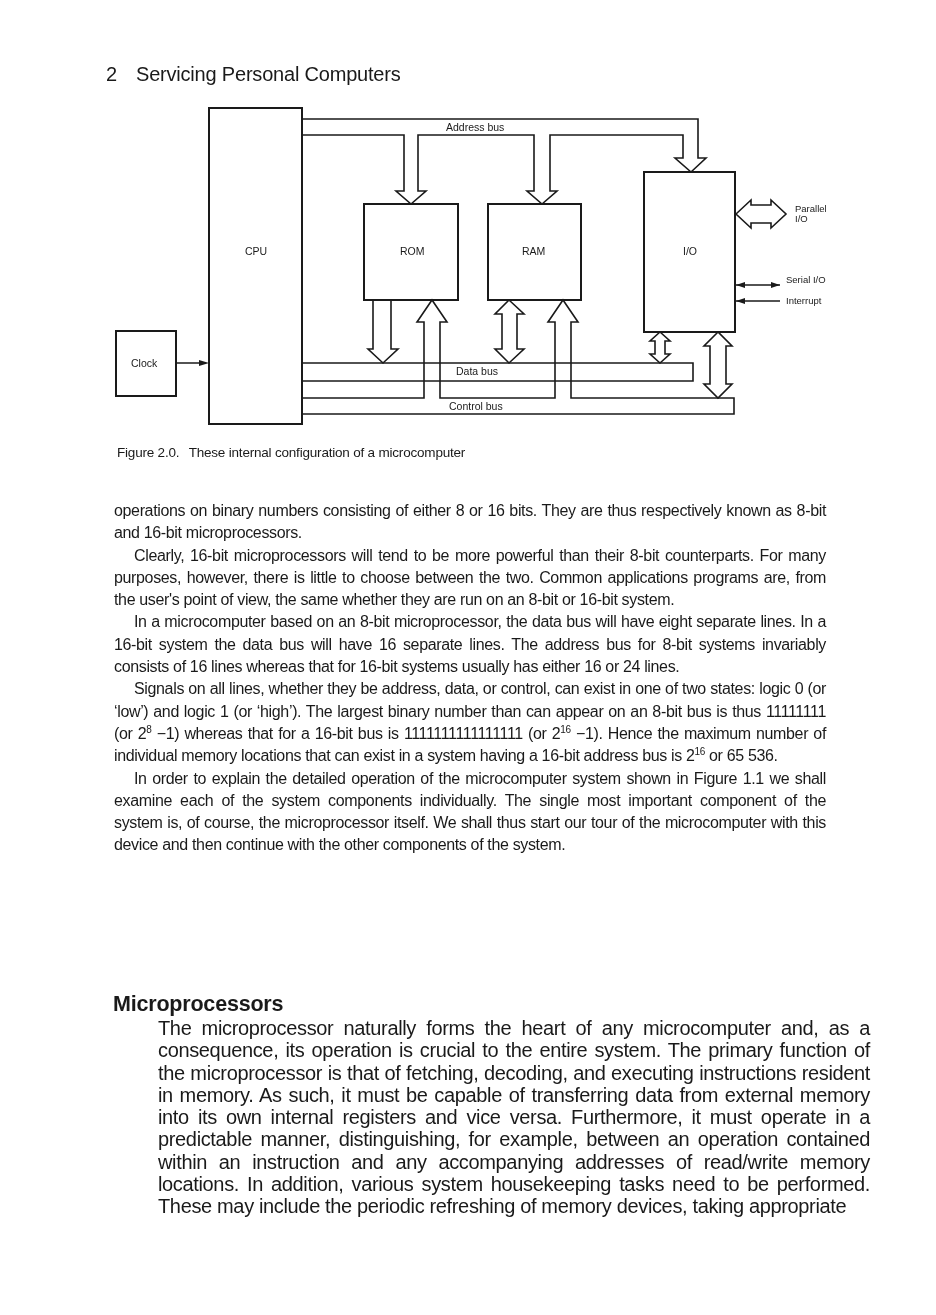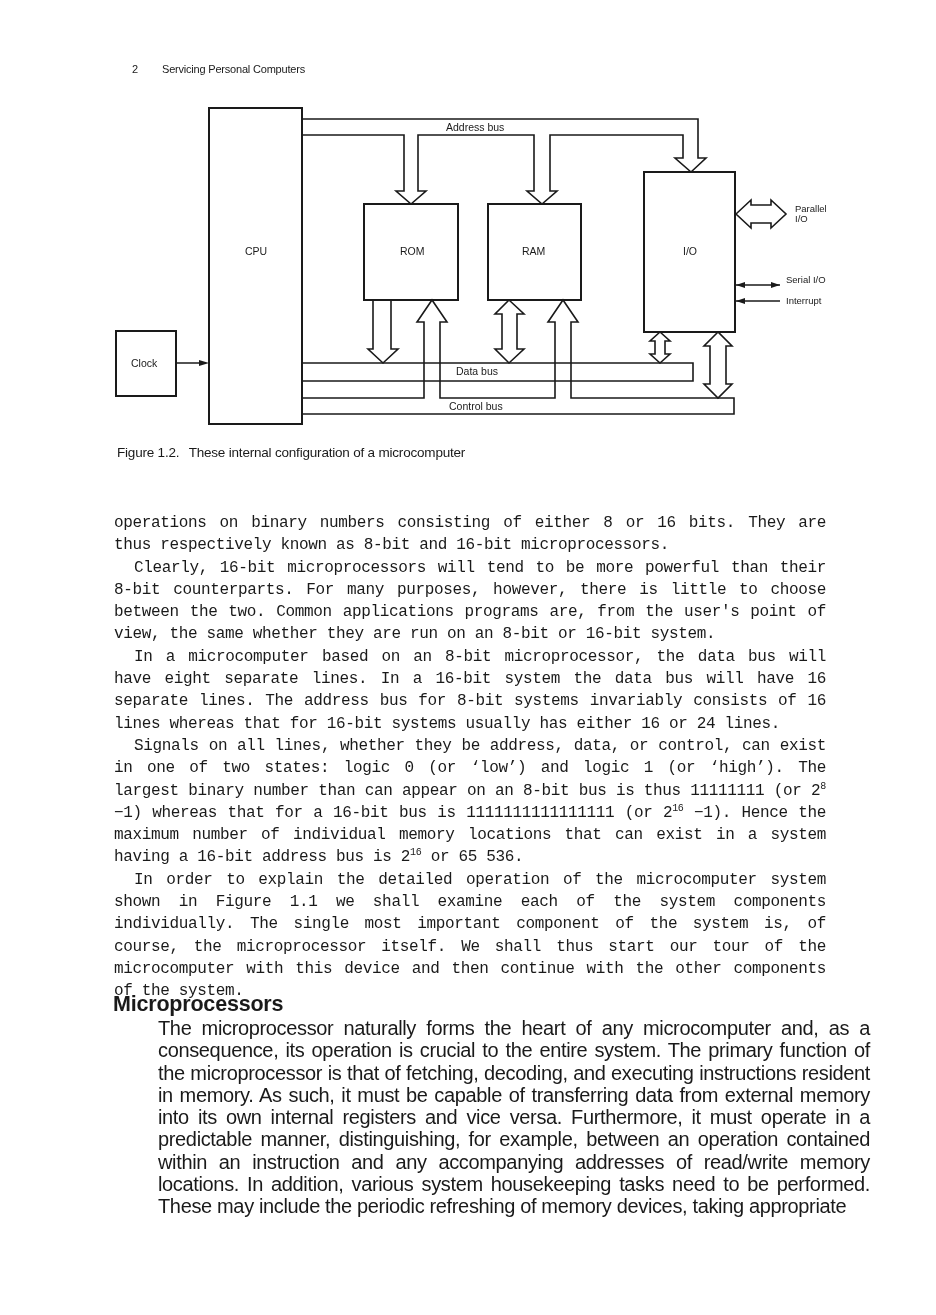--- a/index.html
+++ b/index.html
@@ -8,8 +8,8 @@
       font-family: "Liberation Sans", sans-serif; color: #1a1a1a;
     }
     .running-head {
-      position: absolute; left: 132px; top: 63px;
-      font-size: 11px; letter-spacing: -0.2px;
+      position: absolute; left: 106px; top: 63px;
+      font-size: 20px; letter-spacing: -0.2px;
     }
     .running-head .pg { display: inline-block; width: 30px; }
     svg.diagram { position: absolute; left: 0; top: 0; }

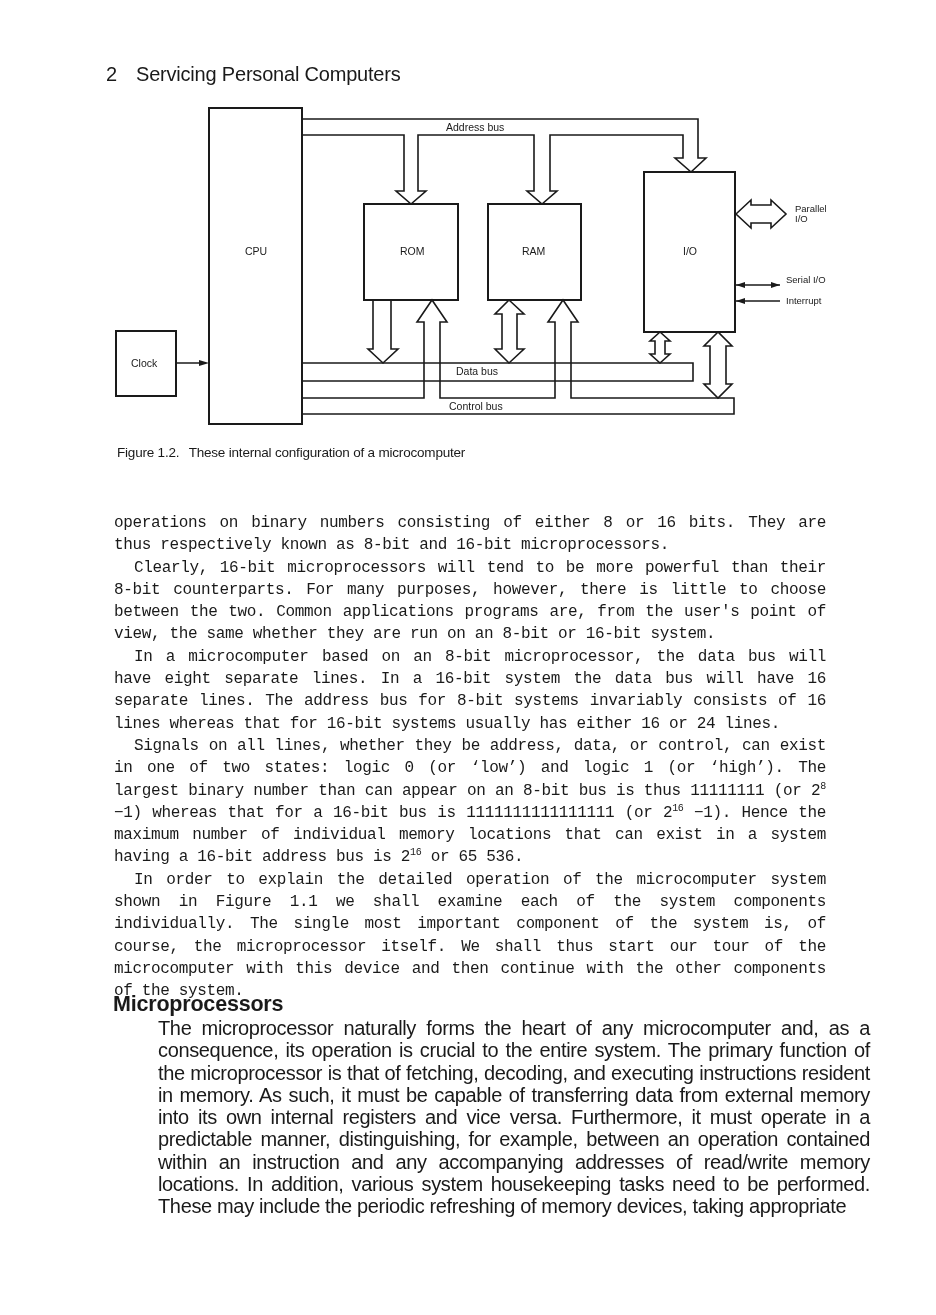--- a/index.html
+++ b/index.html
@@ -104,7 +104,7 @@
 </svg>
 
 <div class="caption">
-  <span class="num">Figure 1.2.</span>
+  <span class="num">Figure 2.0.</span>
   <span>These internal configuration of a microcomputer</span>
 </div>
 

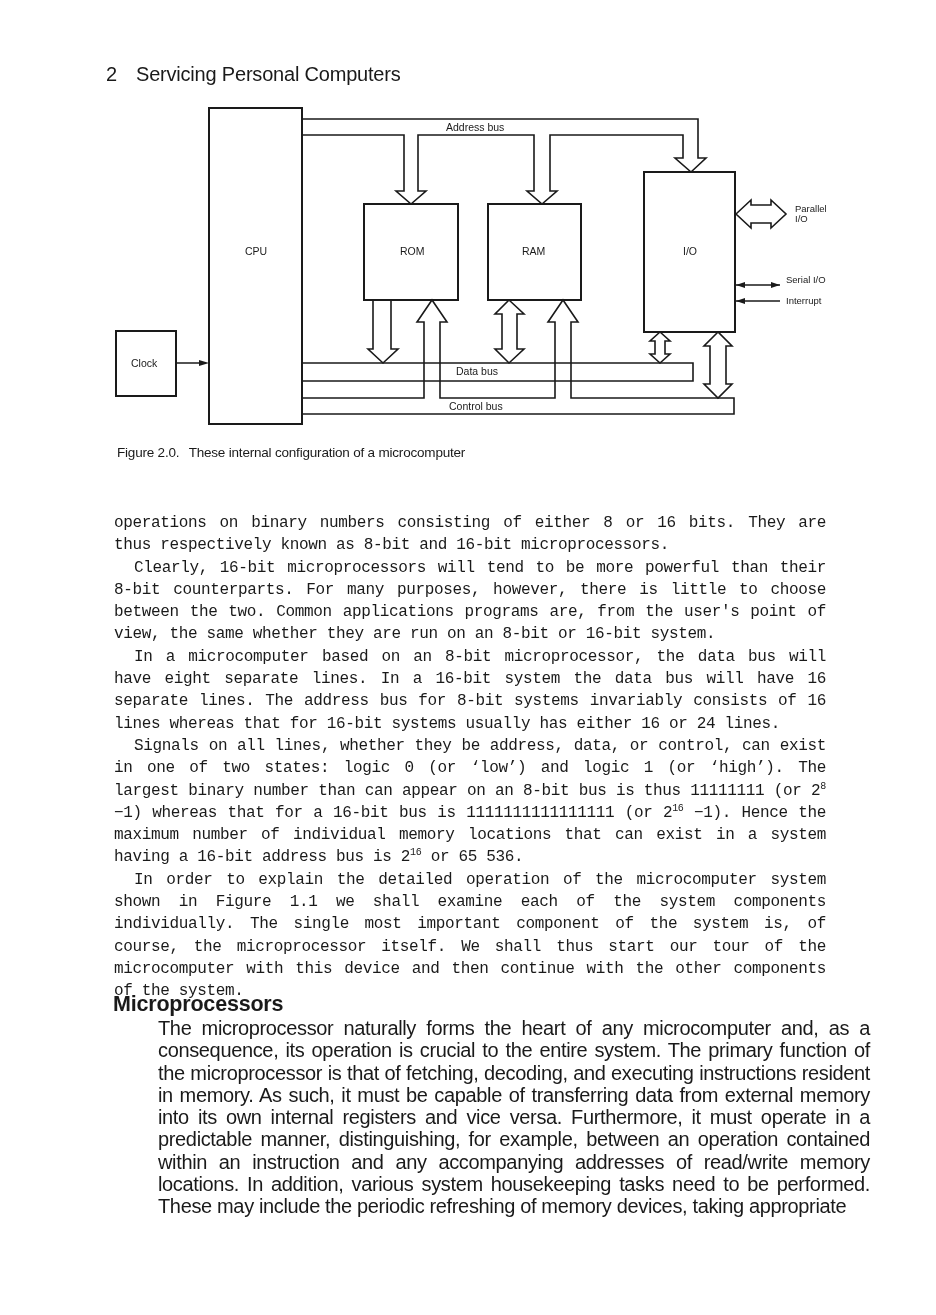--- a/index.html
+++ b/index.html
@@ -19,8 +19,8 @@
     }
     .caption .num { margin-right: 6px; }
     .body-text {
-      position: absolute; left: 114px; top: 512px; width: 712px;
-      font-size: 16px; line-height: 22.3px; text-align: justify; letter-spacing: -0.35px; font-family: Liberation Mono, monospace;
+      position: absolute; left: 114px; top: 500px; width: 712px;
+      font-size: 16px; line-height: 22.3px; text-align: justify; letter-spacing: -0.35px;
     }
     .body-text p { margin: 0; text-indent: 20px; }
     .body-text p.first { text-indent: 0; }

